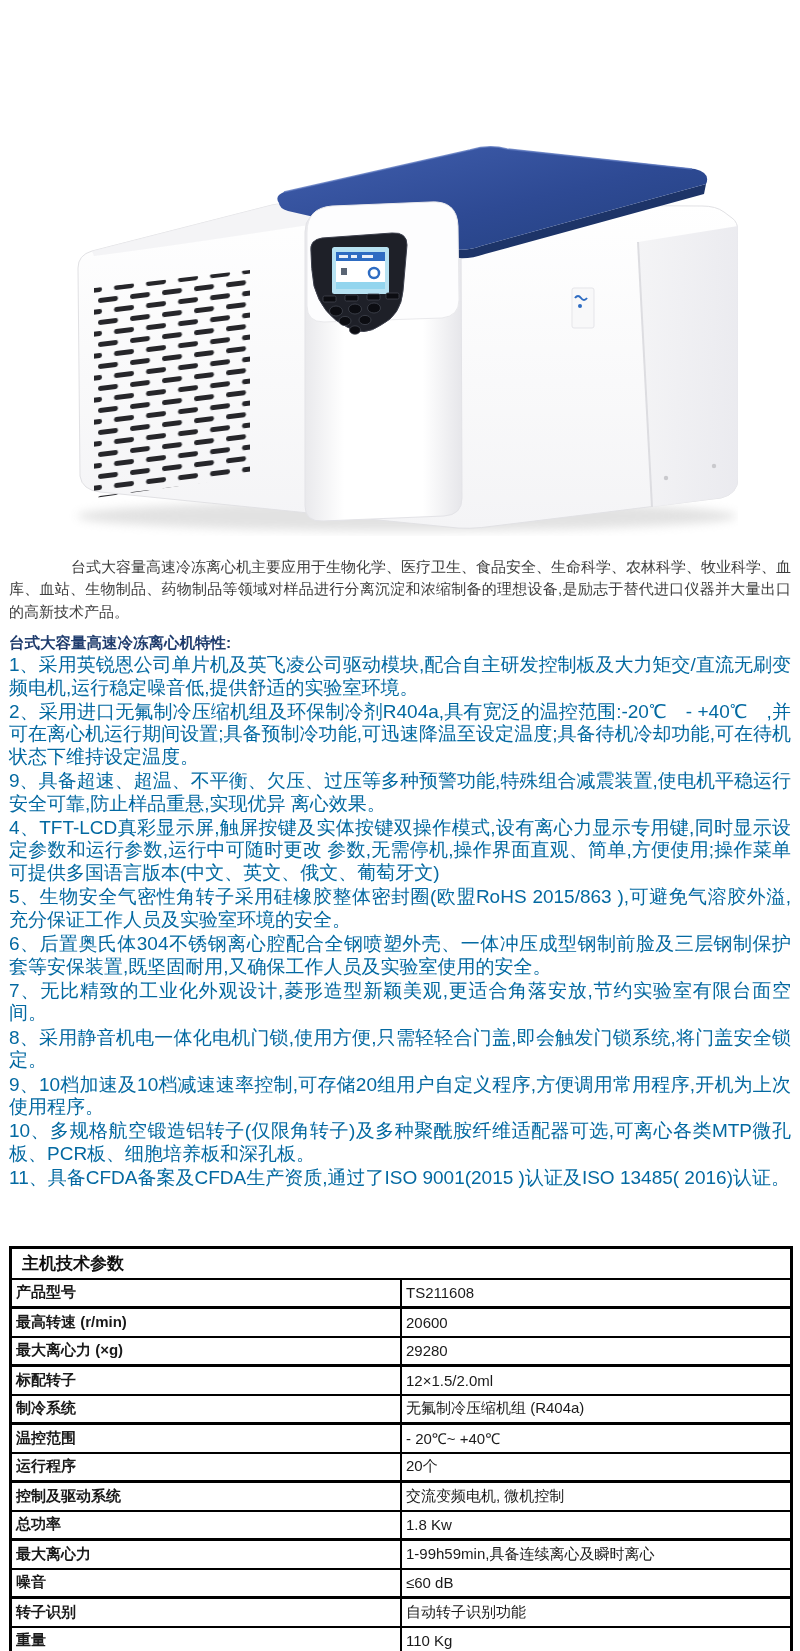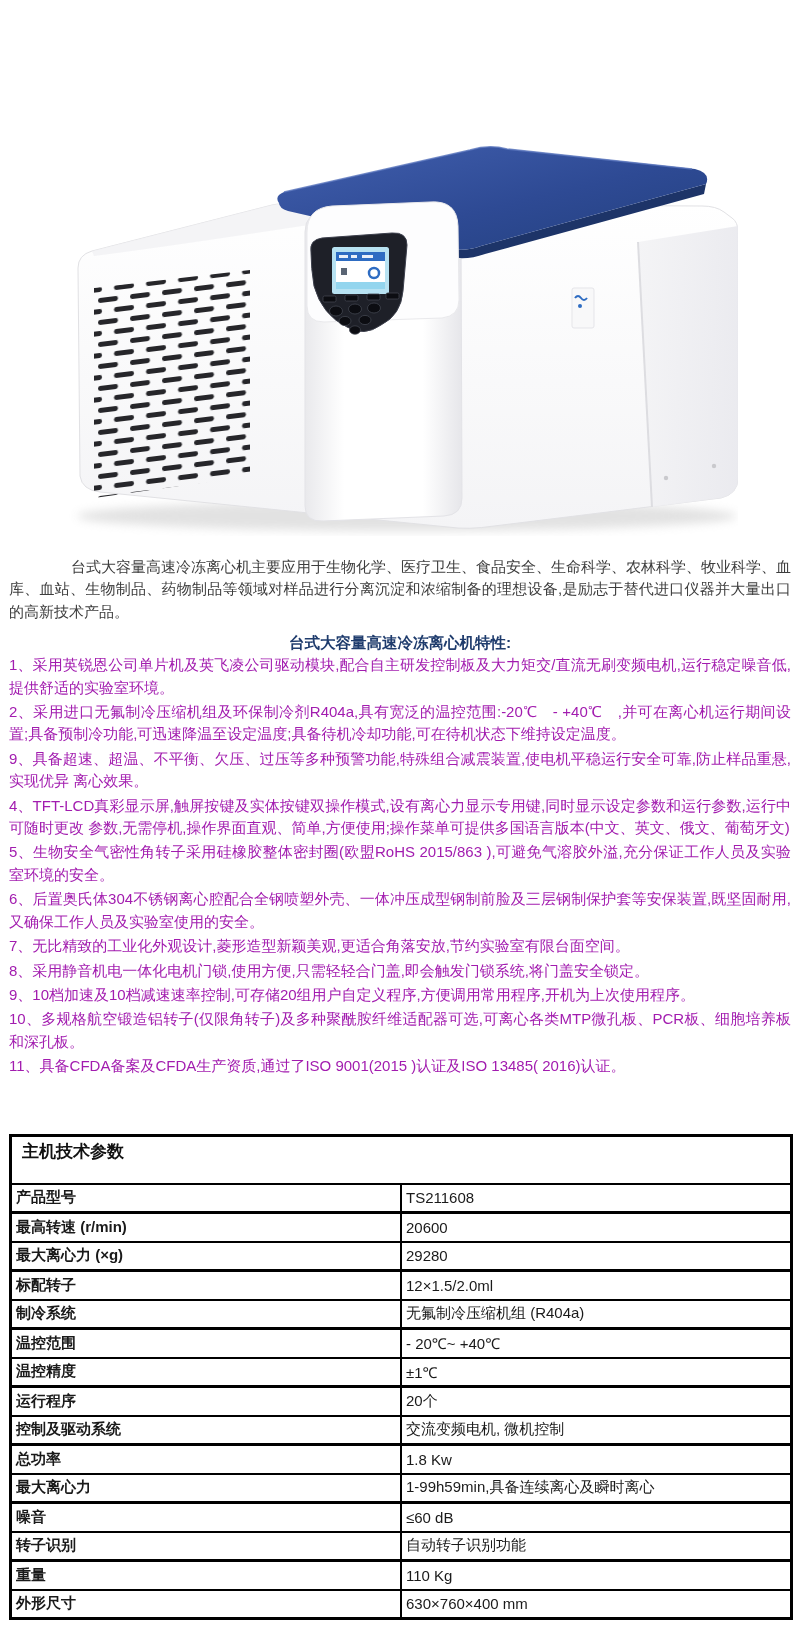--- a/index.html
+++ b/index.html
@@ -14,7 +14,7 @@
   .intro{margin:20px 0 0;font-size:15px;line-height:22.4px;text-indent:62px;text-align:justify;color:#3d3d3d;}
 
   
-  .feat-heading{margin:8px 0 0;font-size:15.5px;line-height:23px;font-weight:bold;color:#1f3c6d;text-align:center;}
+  .feat-heading{margin:8px 0 0;font-size:15.5px;line-height:23px;font-weight:bold;color:#1f3c6d;}
   .features{margin:0;}
   .feature{font-size:15px;line-height:22.4px;text-align:justify;color:#a21caf;margin:0 0 2px;}
 

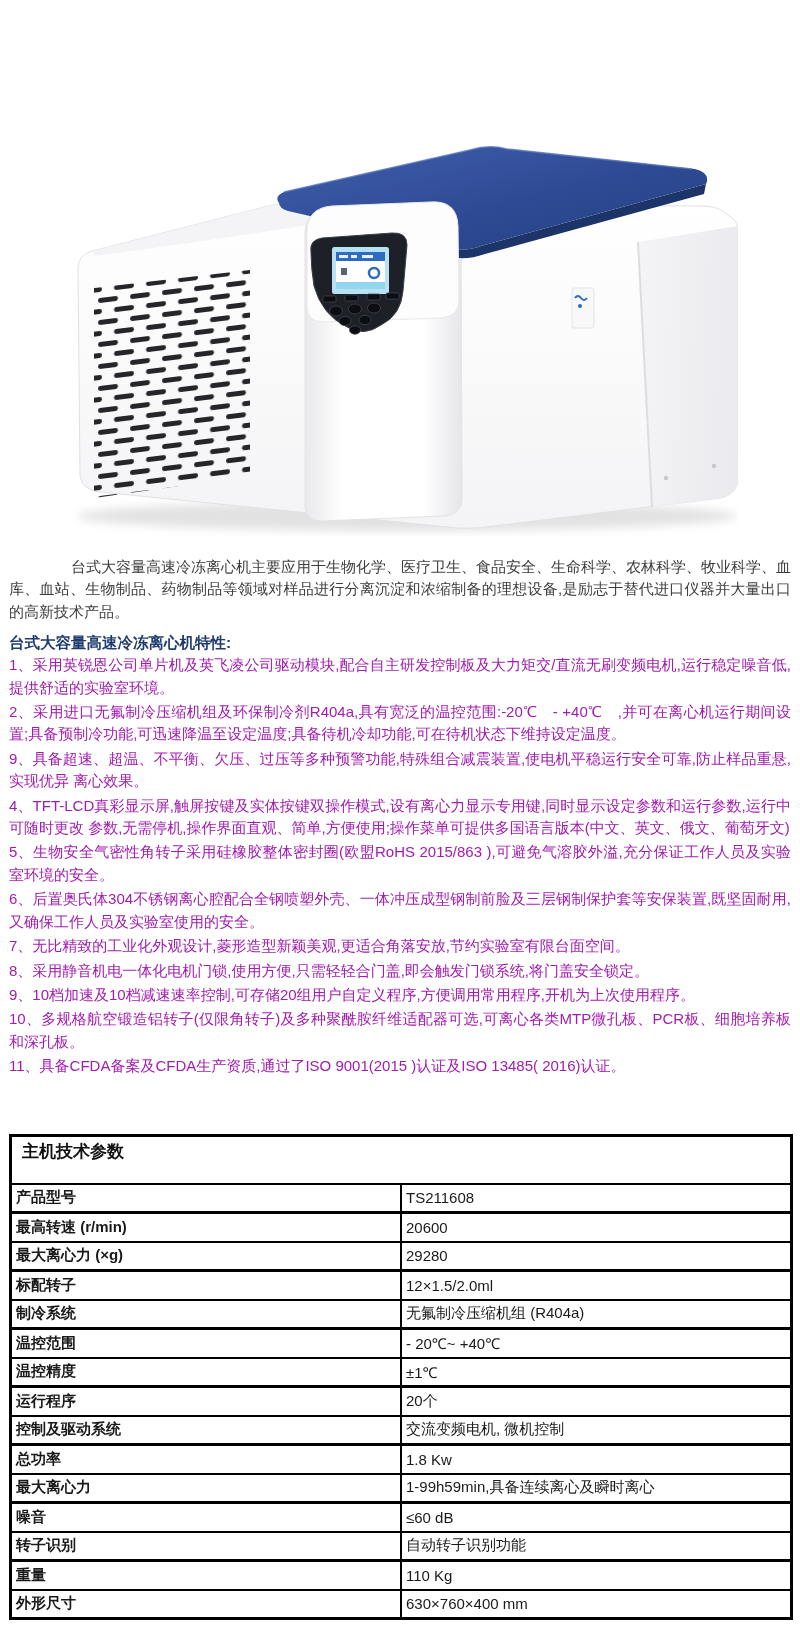--- a/index.html
+++ b/index.html
@@ -16,7 +16,7 @@
   
   .feat-heading{margin:8px 0 0;font-size:15.5px;line-height:23px;font-weight:bold;color:#1f3c6d;}
   .features{margin:0;}
-  .feature{font-size:15px;line-height:22.4px;text-align:justify;color:#a21caf;margin:0 0 2px;}
+  .feature{font-size:19px;line-height:22.4px;text-align:justify;color:#0369a1;margin:0 0 2px;}
 
   
   .spec-table{width:784px;margin:56px auto 0;border-collapse:collapse;table-layout:fixed;}

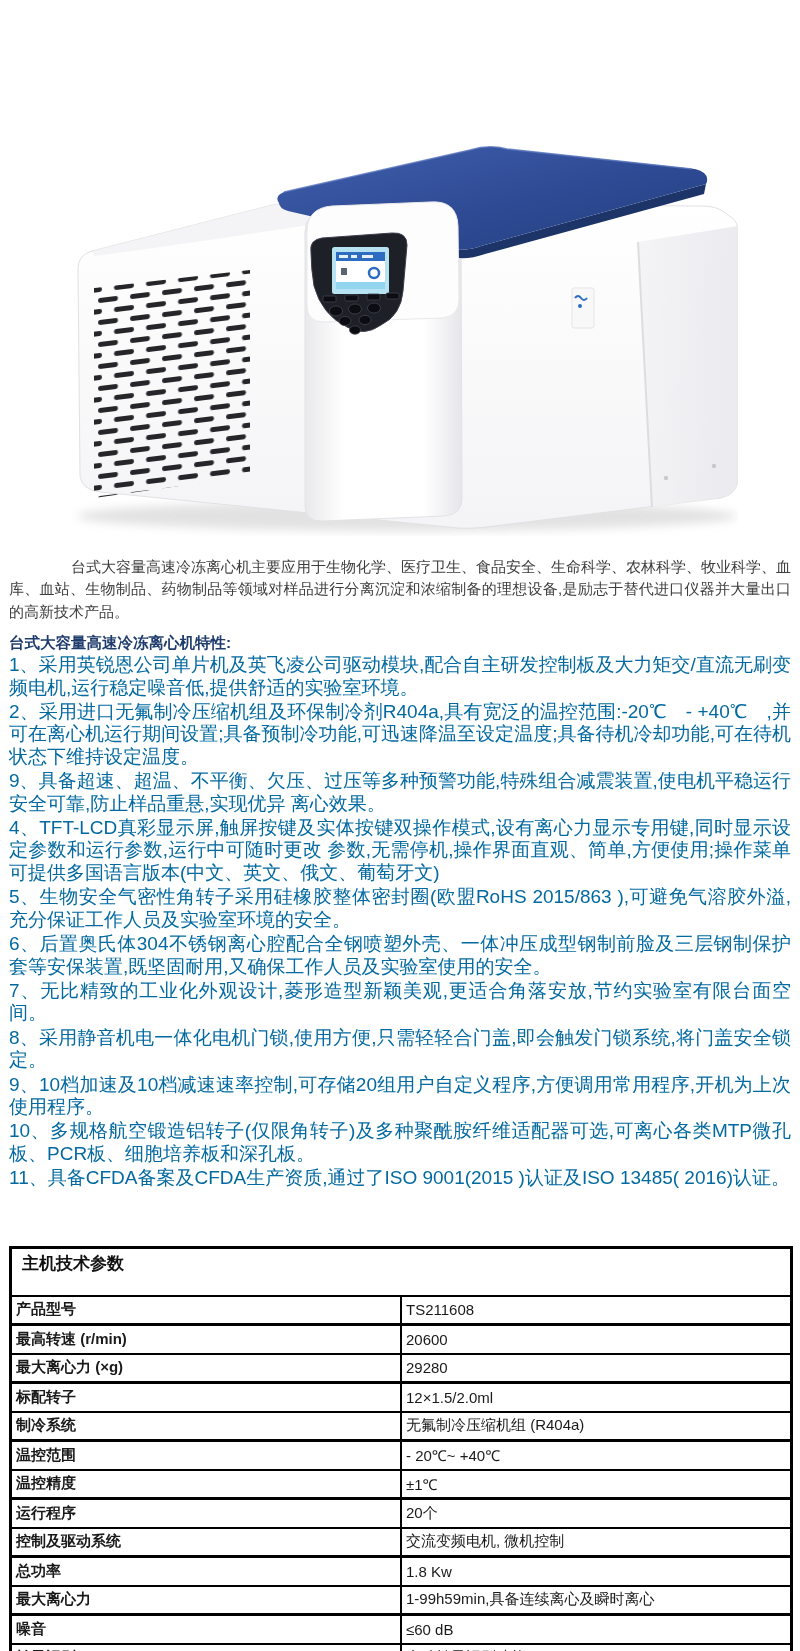--- a/index.html
+++ b/index.html
@@ -22,7 +22,7 @@
   .spec-table{width:784px;margin:56px auto 0;border-collapse:collapse;table-layout:fixed;}
   .spec-table th,.spec-table td{border:2px solid #000;}
   .spec-table{border:3px solid #000;}
-  .spec-title{font-size:17px;font-weight:bold;color:#111;text-align:left;padding:3px 0 20px 10px;height:22px;}
+  .spec-title{font-size:17px;font-weight:bold;color:#111;text-align:left;padding:3px 0 3px 10px;height:22px;}
   .spec-table td{font-size:15px;color:#1a1a1a;text-align:left;padding:2px 4px;height:22.5px;}
   .spec-table td.label{width:283px;font-weight:bold;}
   .spec-table tbody tr:nth-child(even) td{border-top-width:3px;}

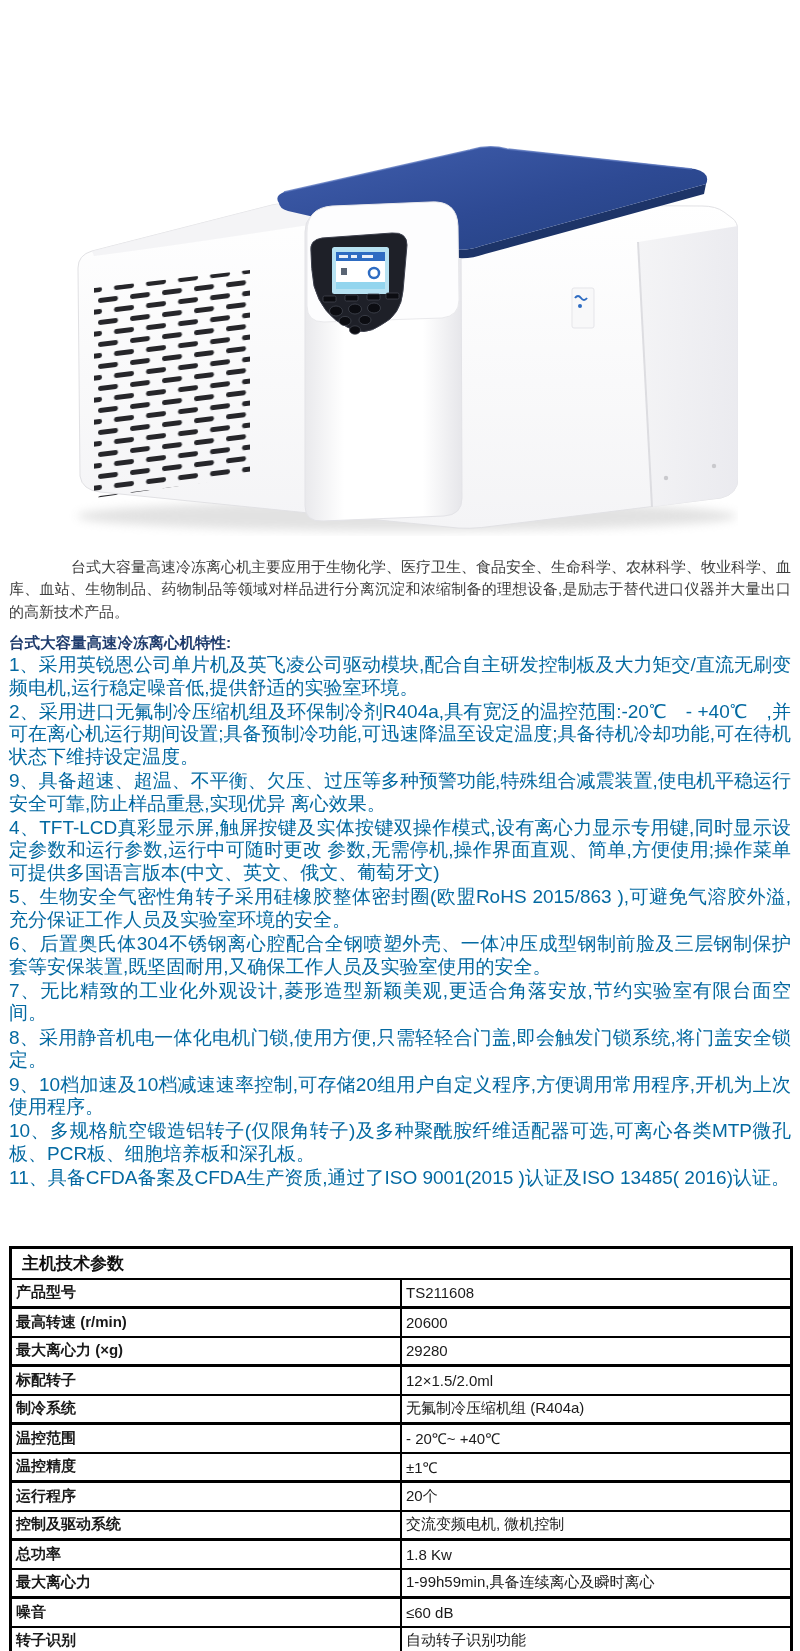--- a/index.html
+++ b/index.html
@@ -176,10 +176,6 @@
           <td class="value">- 20℃~ +40℃</td>
         </tr>
         <tr>
-          <td class="label">温控精度</td>
-          <td class="value">±1℃</td>
-        </tr>
-        <tr>
           <td class="label">运行程序</td>
           <td class="value">20个</td>
         </tr>

